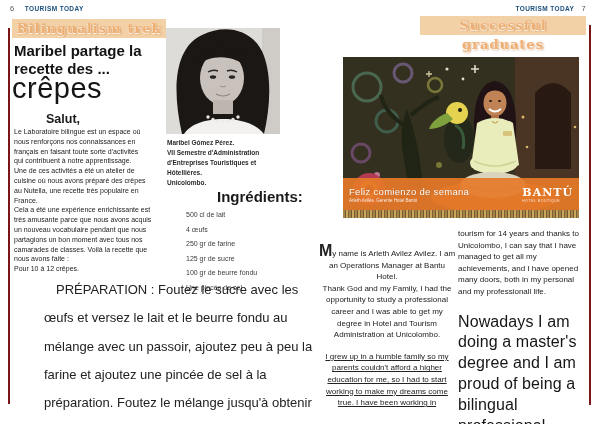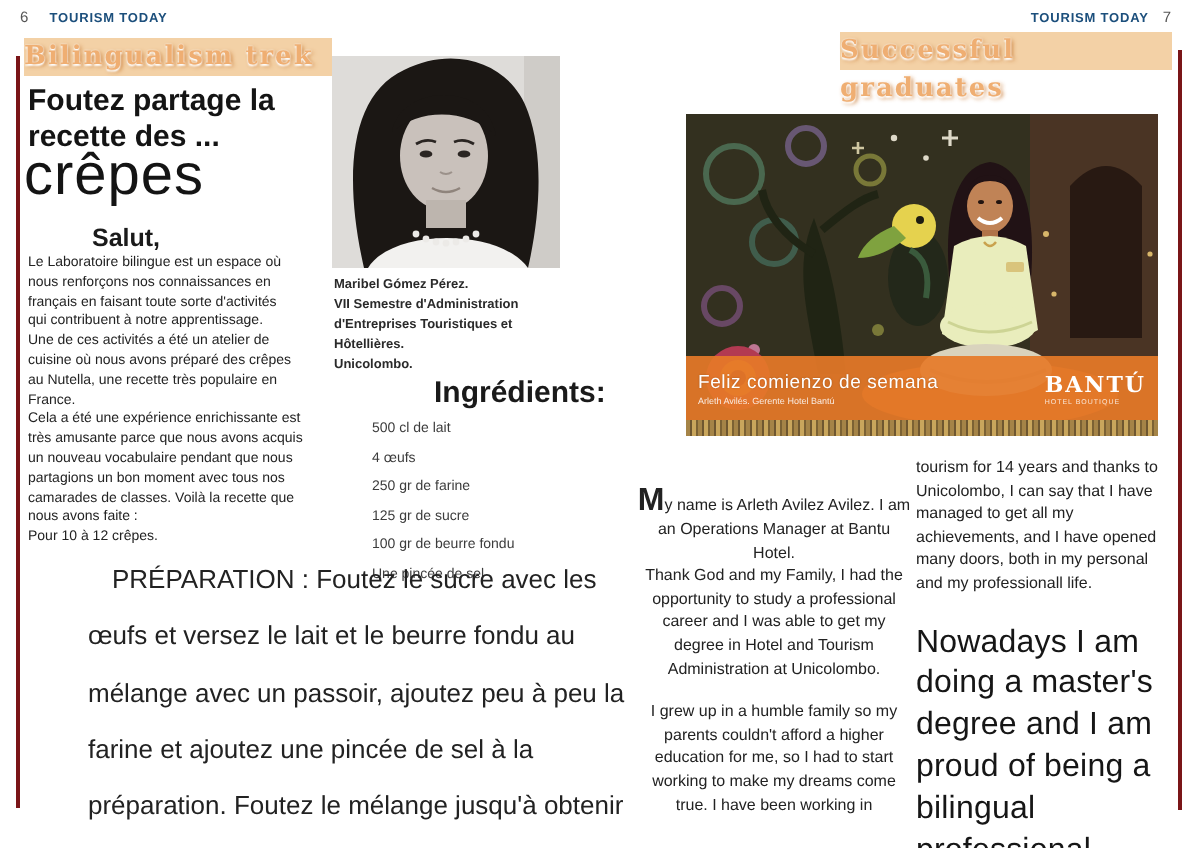--- a/index.html
+++ b/index.html
@@ -13,7 +13,7 @@
   .page-num { font-size:7.5px; font-weight:normal; color:#555; }
   .rule-red { position:absolute; width:2px; background:#7a1518; }
   .banner {
-    position:absolute; height:19px; background:#f3d1a6; text-align:left;
+    position:absolute; height:19px; background:#f3d1a6; text-align:center;
     font-family:"DejaVu Serif", serif; font-weight:bold; font-size:13px;
     letter-spacing:1px; color:#efae72; line-height:19px;
     text-shadow: 0 0 1px #fff, 0 1px 1px #fff, 1px 1px 2px rgba(201,120,48,.9);

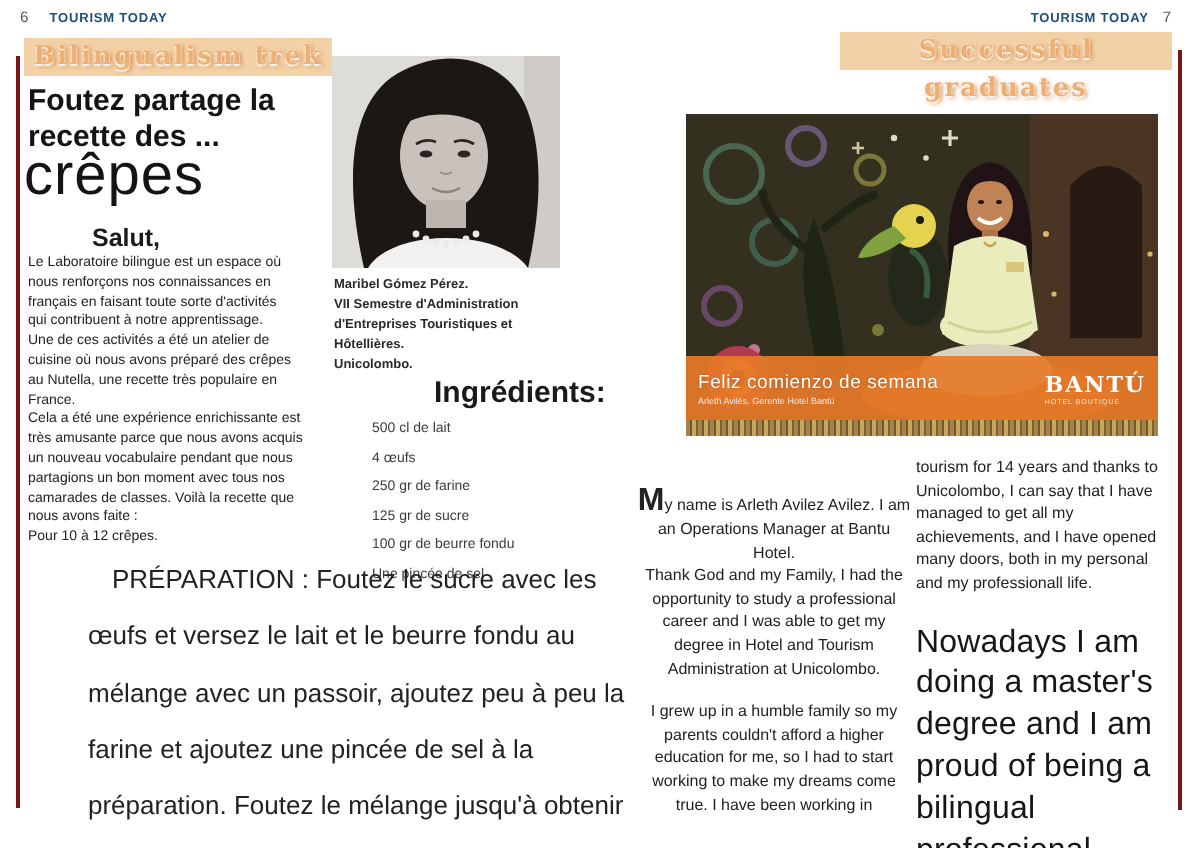--- a/index.html
+++ b/index.html
@@ -67,7 +67,7 @@
   <div class="banner" style="left:12px; top:19px; width:154px;">Bilingualism trek</div>
 
   <div class="l-headline">
-    <div>Foutez partage la</div>
+    <div>Maribel partage la</div>
     <div>recette des ...</div>
   </div>
   <div class="l-big">crêpes</div>

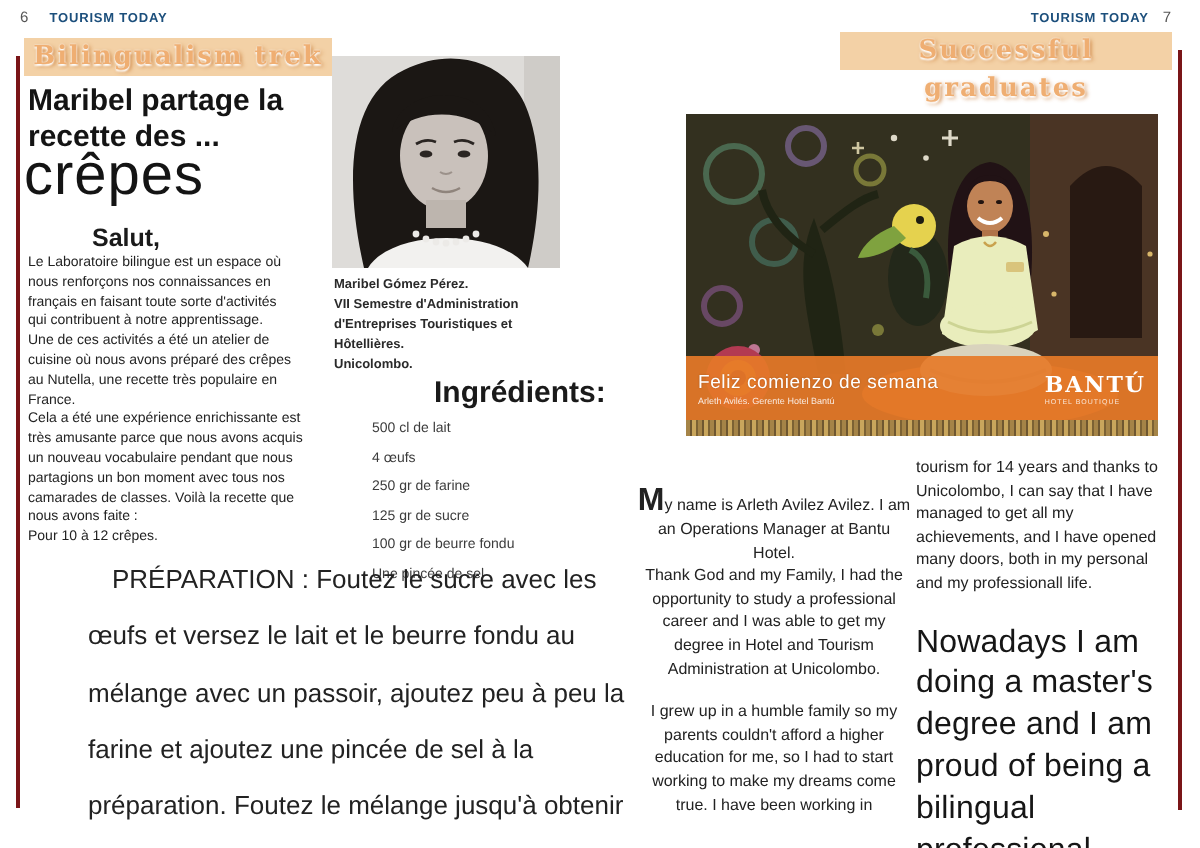--- a/index.html
+++ b/index.html
@@ -48,7 +48,7 @@
   .r-col1 { position:absolute; left:318px; top:243px; width:138px; font-size:8px; line-height:1.45; color:#222;text-align:center; }
   .r-col1 .p1 { white-space:pre-line; display:inline; }
   .drop-cap { font-size:16px; font-weight:bold; line-height:1; }
-  .r-col1 .p2 { margin-top:10px; }
+  .r-col1 .p2 { margin-top:10px;text-decoration:underline; }
   .r-col2 { position:absolute; left:458px; top:228px; width:130px; font-size:8px; line-height:1.45; color:#222; }
   .pull-quote { margin-top:14px; font-size:16px; line-height:1.3; color:#161616; letter-spacing:.1px; }
 </style>

